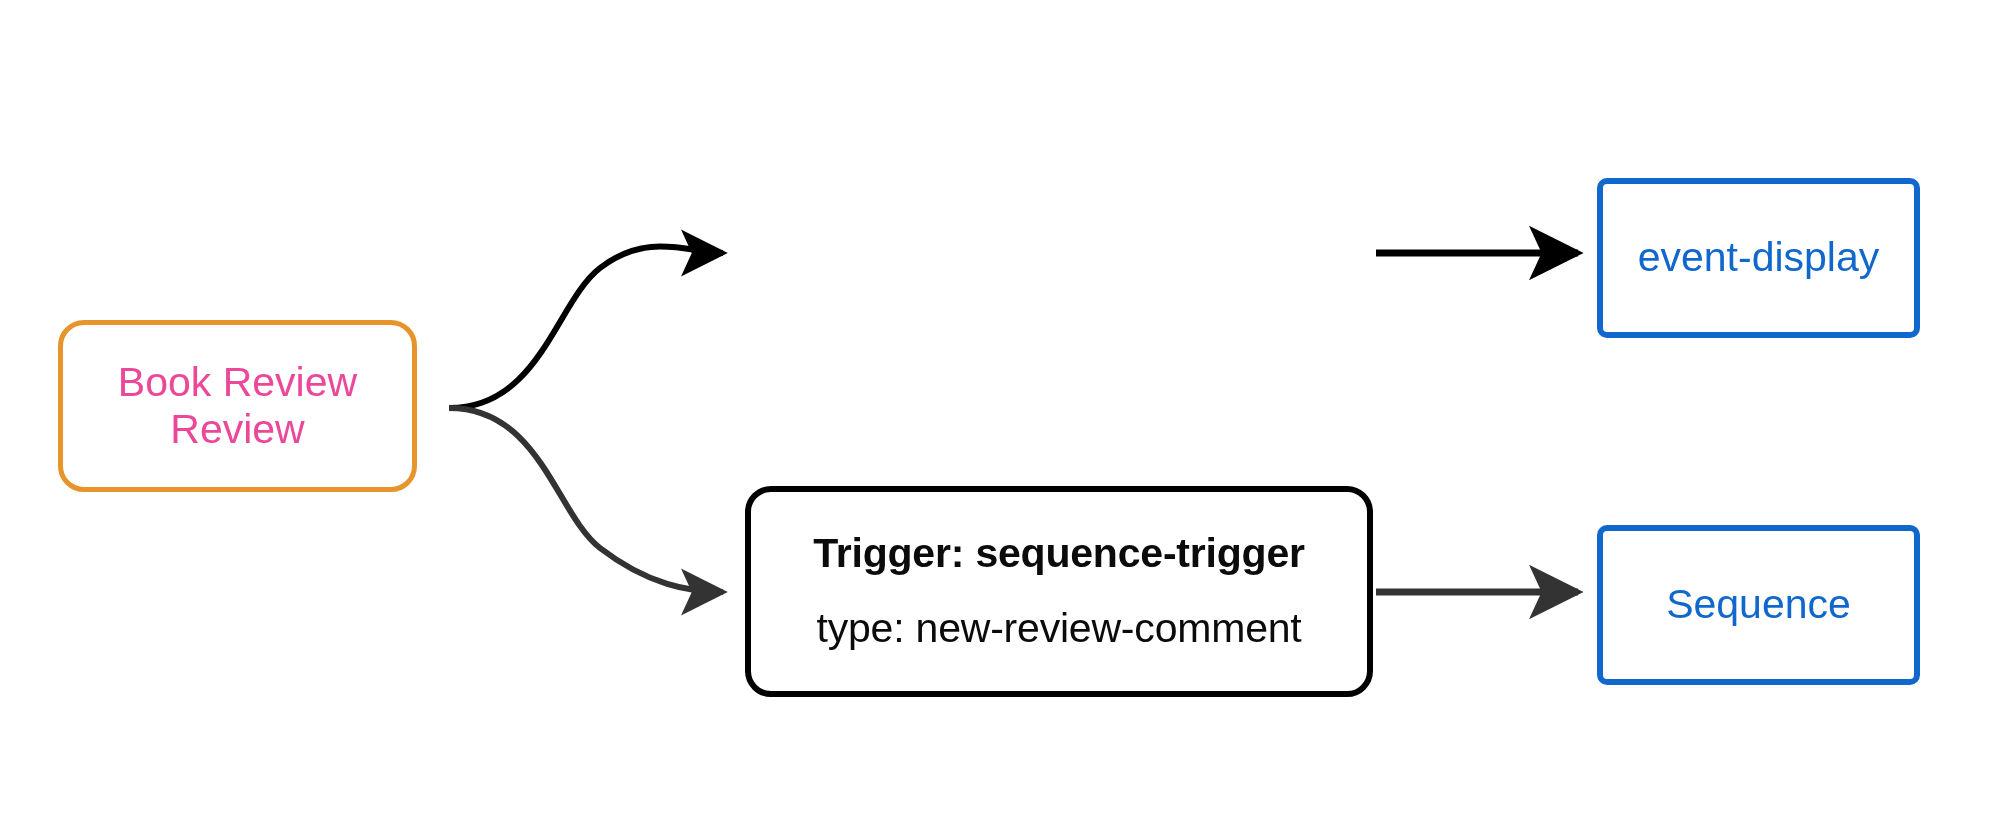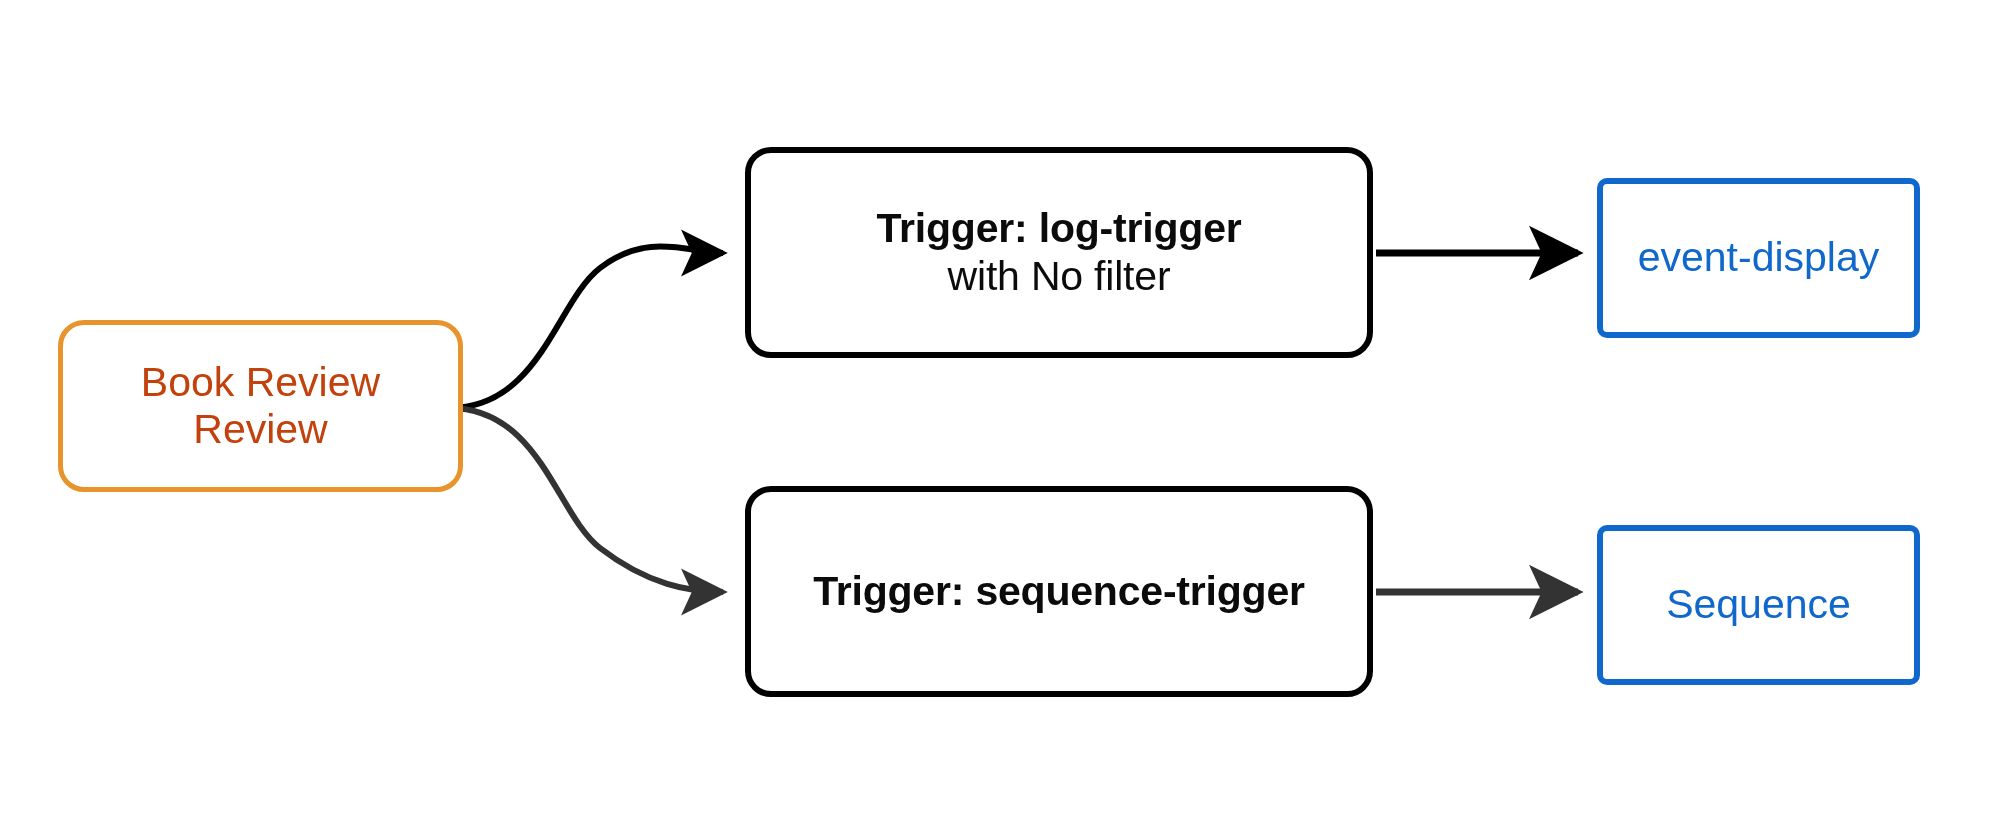--- a/index.html
+++ b/index.html
@@ -126,10 +126,6 @@
     <span class="line">Review</span>
   </div>
 
-  <div class="node node-trigger node-trigger-log">
-    <span class="title">Trigger: log-trigger</span>
-    <span class="subtitle">with No filter</span>
-  </div>
 
   <div class="node node-trigger node-trigger-sequence">
     <span class="title">Trigger: sequence-trigger</span>

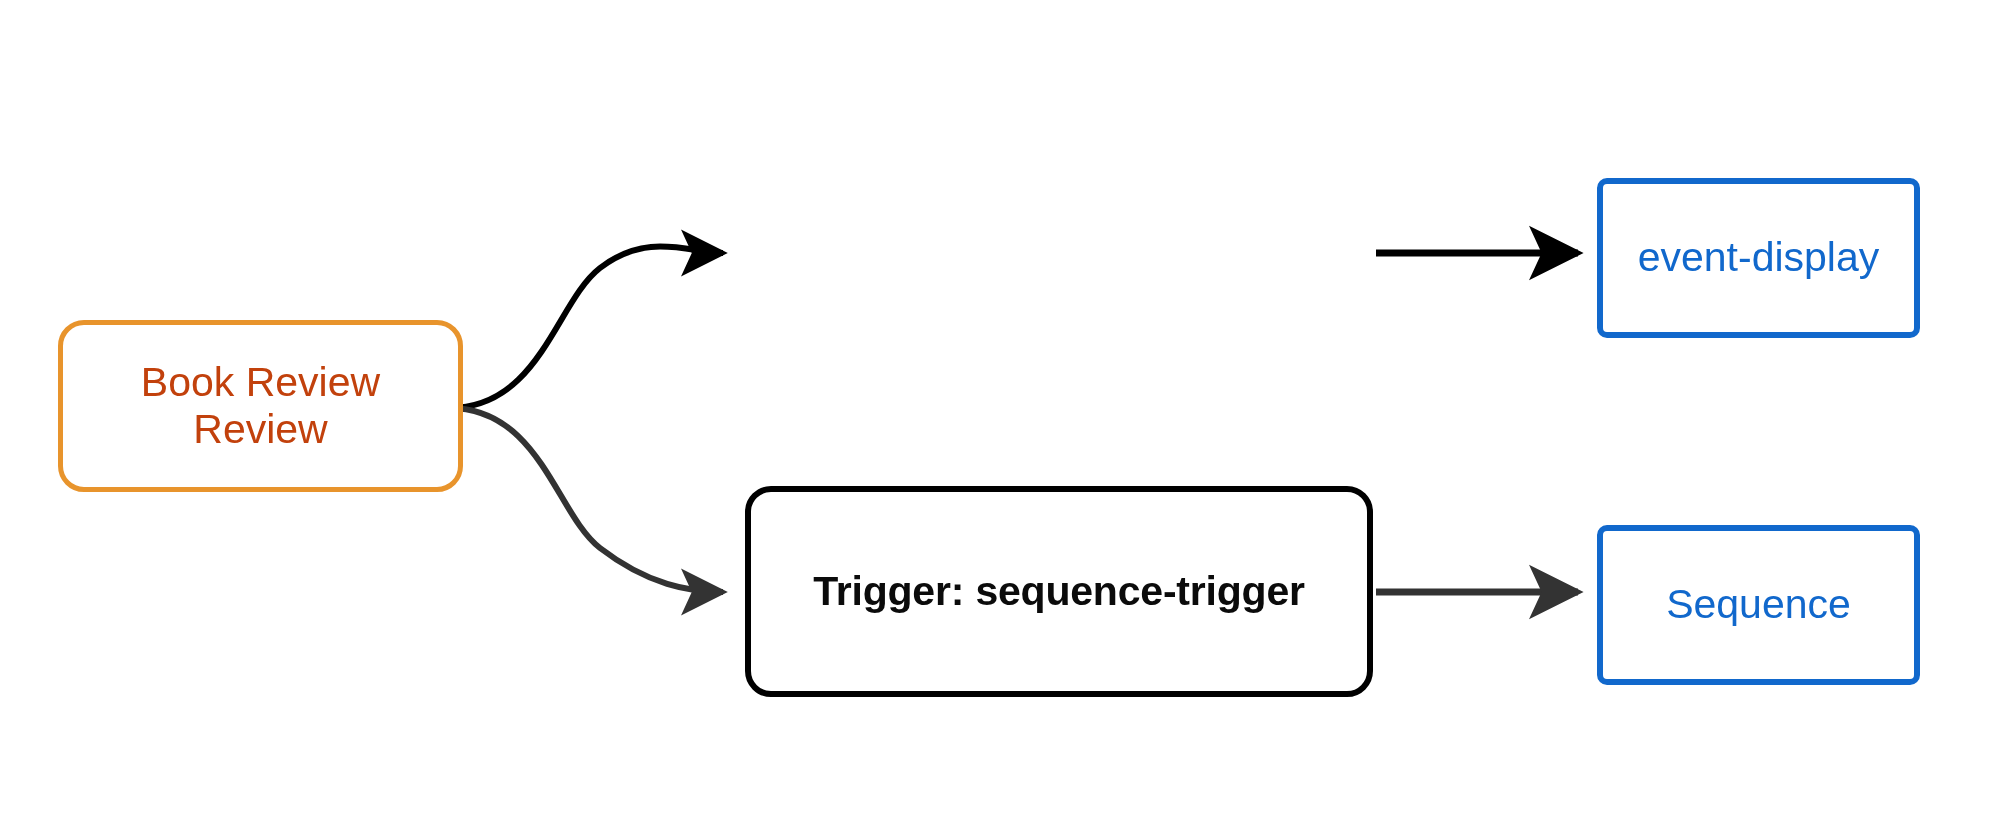--- a/index.html
+++ b/index.html
@@ -38,11 +38,11 @@
   .node-broker {
     left: 58px;
     top: 320px;
-    width: 405px;
+    width: 359px;
     height: 172px;
     border: 5px solid #E8942C;
     border-radius: 26px;
-    color: #c2410c;
+    color: #ec4899;
     font-size: 41px;
     line-height: 1.15;
   }

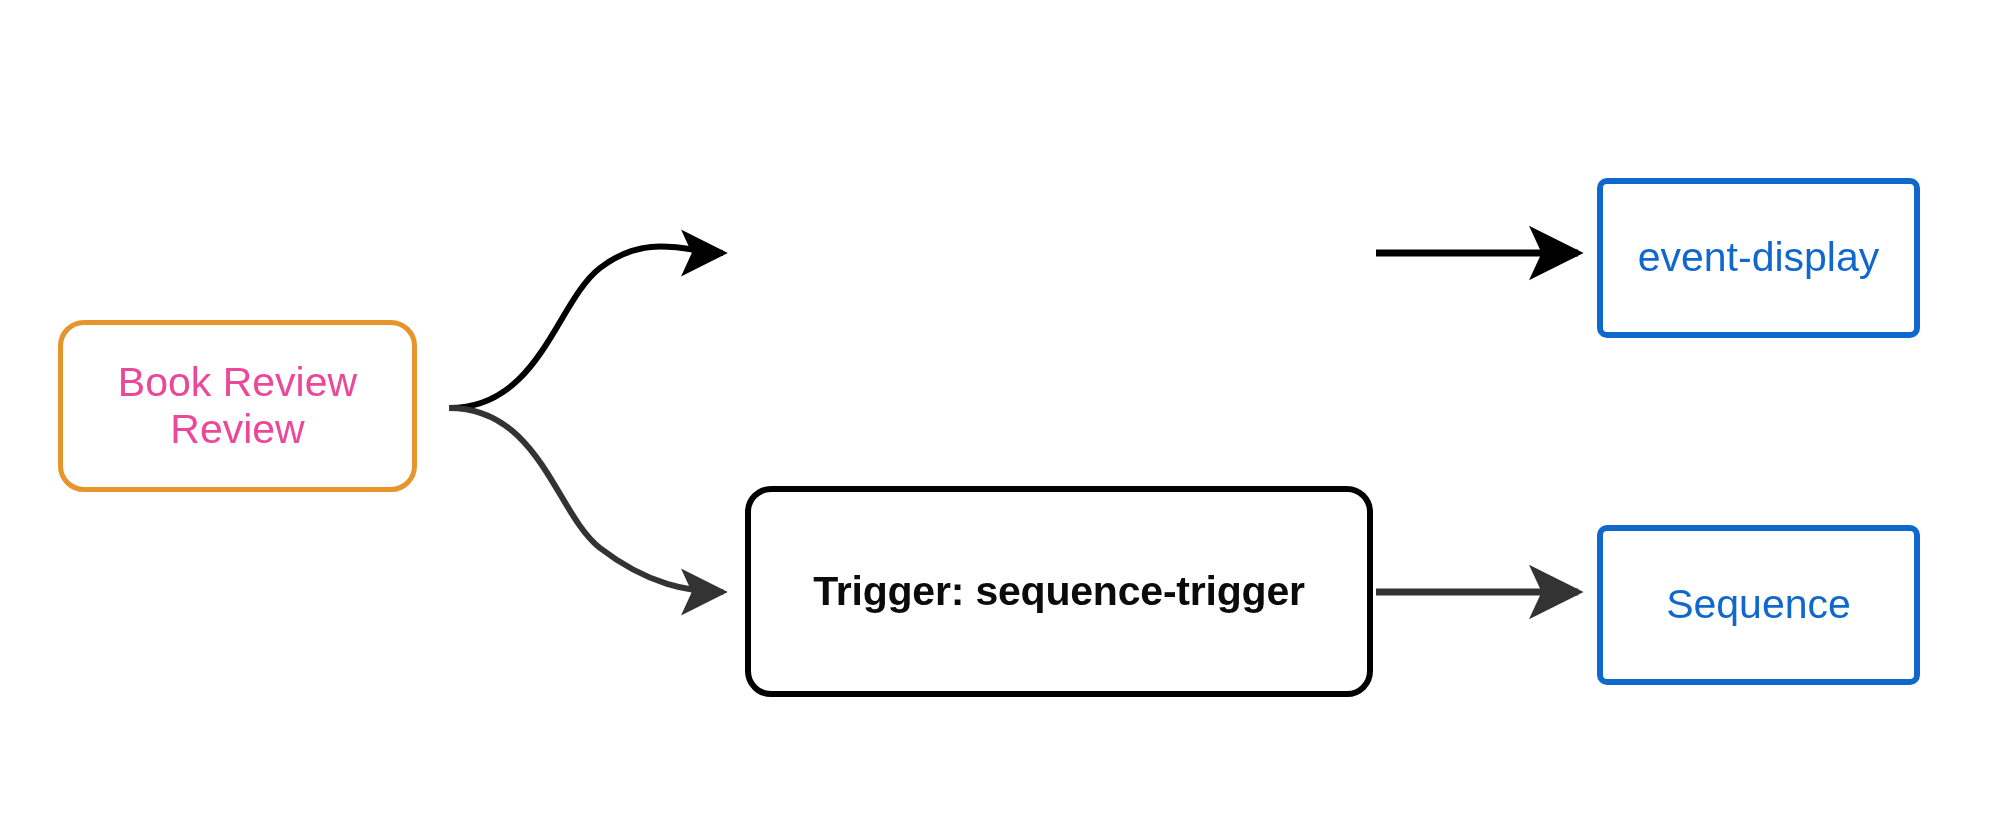--- a/index.html
+++ b/index.html
@@ -129,6 +129,7 @@
 
   <div class="node node-trigger node-trigger-sequence">
     <span class="title">Trigger: sequence-trigger</span>
+    <span class="subtitle">type: new-review-comment</span>
   </div>
 
   <div class="node node-dest node-dest-event-display">

